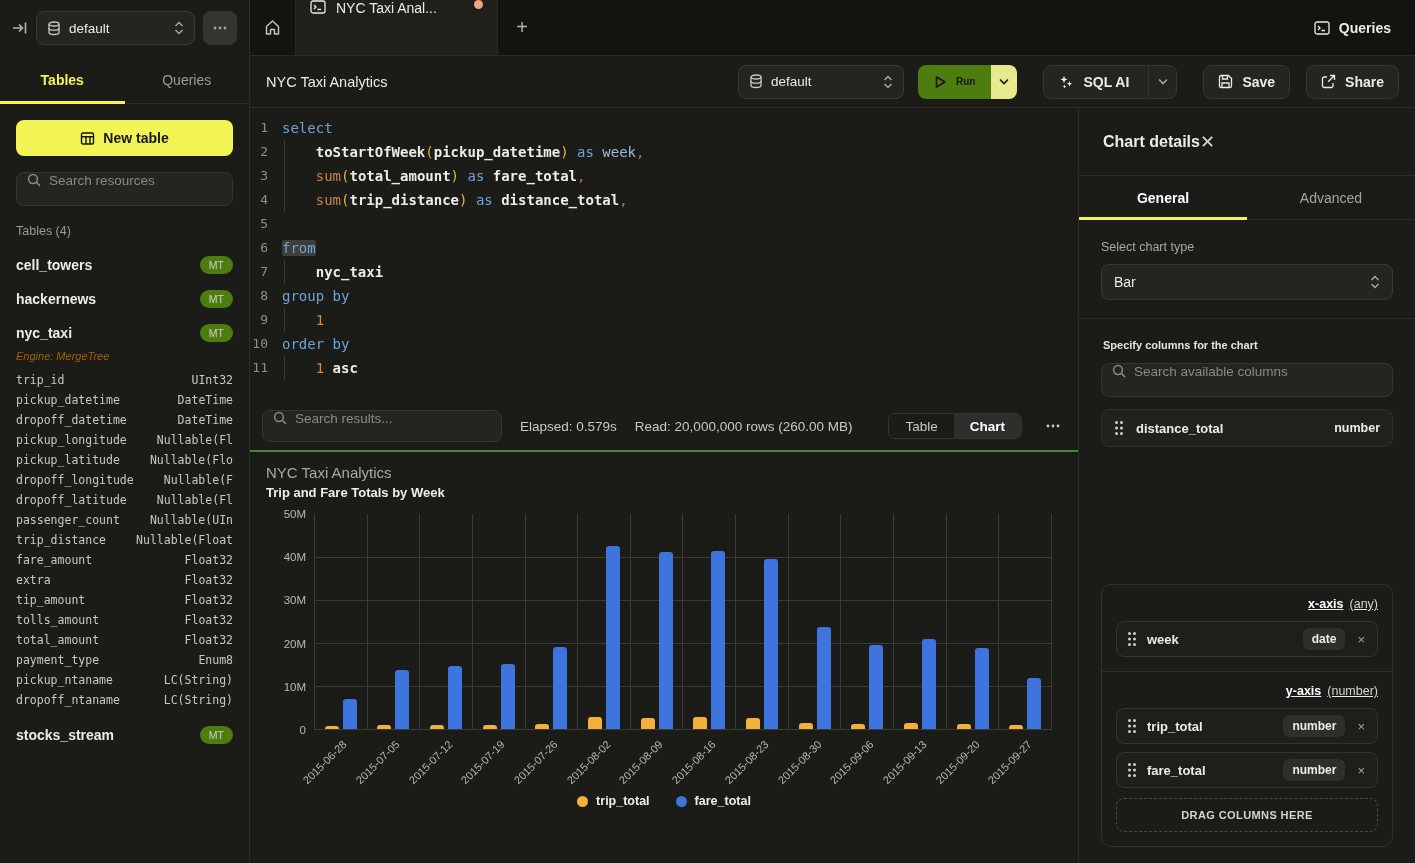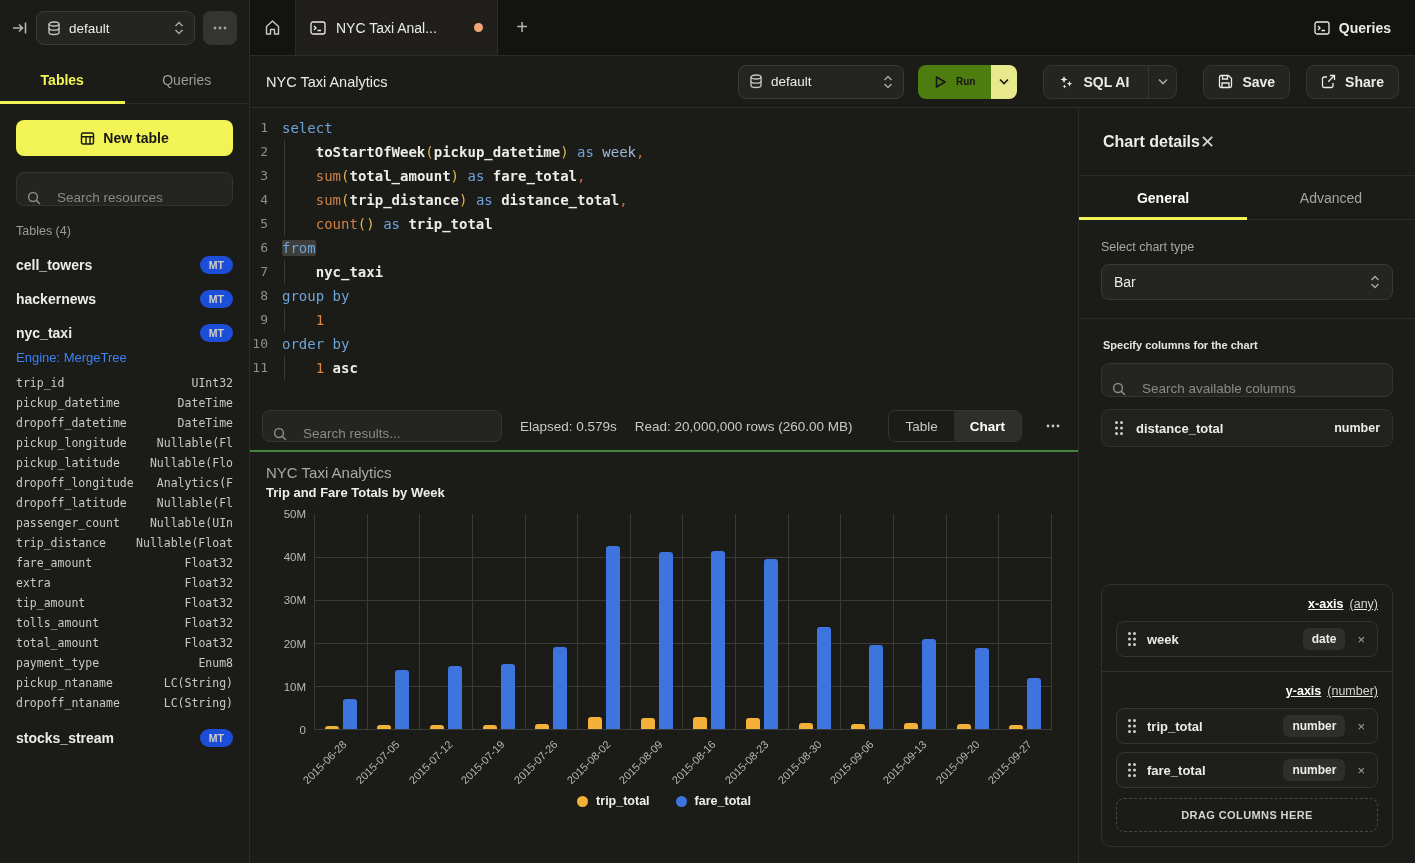--- a/index.html
+++ b/index.html
@@ -36,7 +36,7 @@
   .main { flex:1; display:flex; flex-direction:column; min-width:0; }
   .tabstrip { height:56px; background:#131310; display:flex; align-items:stretch; border-bottom:1px solid #2B2B27; }
   .home-btn { width:46px; border:none; border-right:1px solid #2B2B27; background:none; color:#C9C9C4; cursor:pointer; display:flex; align-items:center; justify-content:center; }
-  .qtab { width:202px; background:#201F1B; border:none; border-right:1px solid #2B2B27; display:flex; align-items:center; gap:10px; padding:0 14px; color:#ECECE7; font-size:14px; cursor:pointer; font-family:inherit; }
+  .qtab { width:202px; background:#201F1B; border:none; border-right:1px solid #2B2B27; display:flex; gap:10px; padding:0 14px; color:#ECECE7; font-size:14px; cursor:pointer; font-family:inherit; }
   .qtab .ttl { flex:1; text-align:left; white-space:nowrap; overflow:hidden; }
   .dirty-dot { width:9px; height:9px; border-radius:50%; background:#F2A678; }
   .plus-btn { width:48px; background:none; border:none; color:#B5B5B0; font-size:20px; cursor:pointer; }

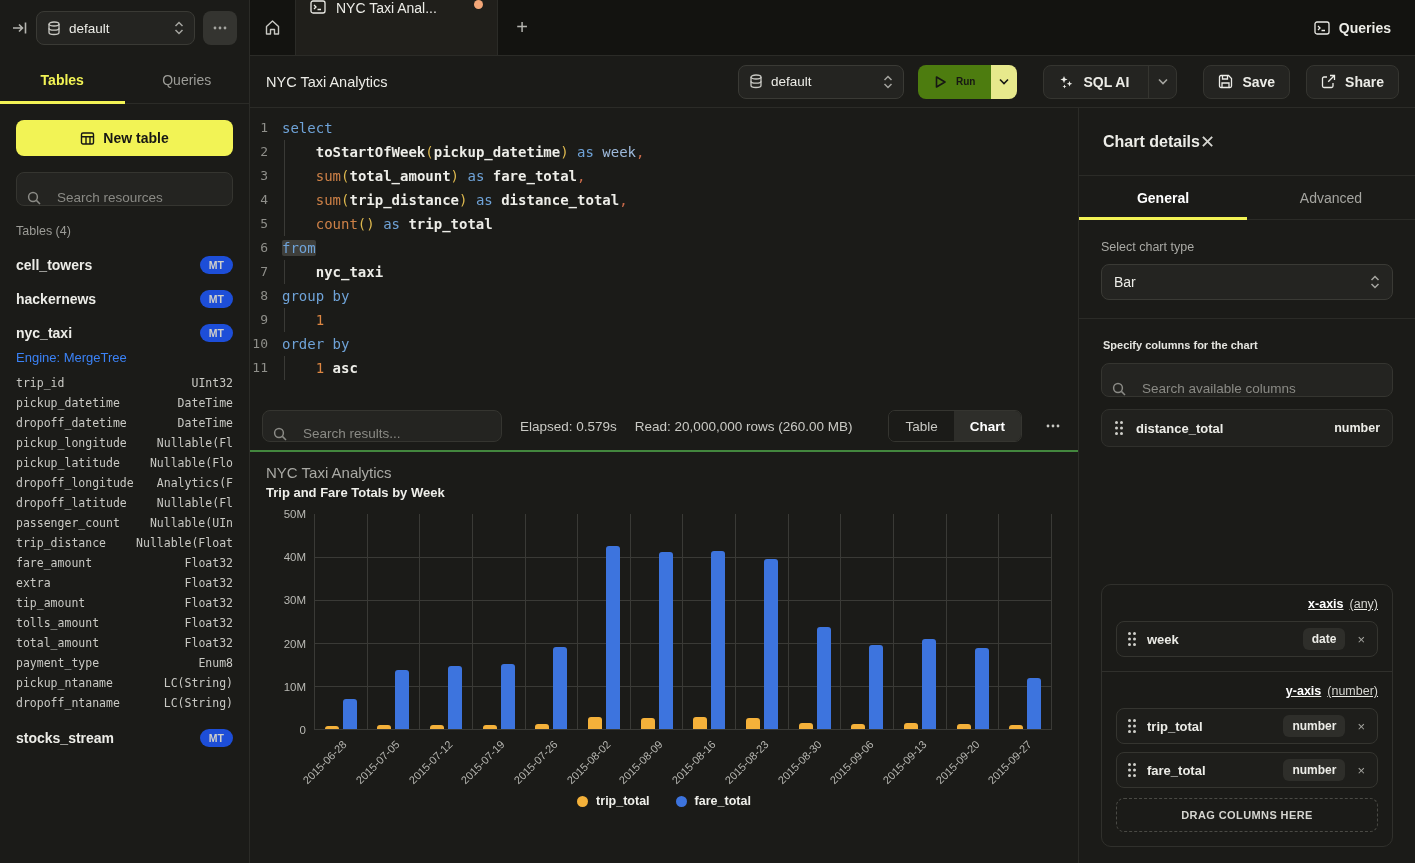--- a/index.html
+++ b/index.html
@@ -19,7 +19,7 @@
   .sb-tab.active { color:#F2F355; font-weight:bold; }
   .sb-tab.active::after { content:""; position:absolute; left:0; right:0; bottom:-1px; height:3px; background:#F2F355; }
   .new-table { margin:16px; height:36px; background:#F2F355; color:#171714; border:none; border-radius:8px; font-size:14px; font-weight:bold; display:flex; align-items:center; justify-content:center; gap:8px; cursor:pointer; font-family:inherit; }
-  .search-box { margin:0 16px 6px 16px; height:34px; background:#242421; border:1px solid #353530; border-radius:8px; display:flex; align-items:flex-end; gap:16px; padding:0 10px; }
+  .search-box { margin:0 16px 6px 16px; height:34px; background:#242421; border:1px solid #353530; border-radius:8px; display:flex; align-items:flex-start; gap:8px; padding:0 10px; }
   .search-box input { background:none; border:none; outline:none; color:#ECECE7; font-size:13.5px; width:100%; font-family:inherit; }
   .search-box input::placeholder { color:#8A8A85; }
   .sb-body { flex:1; overflow:hidden; padding:12px 16px; }

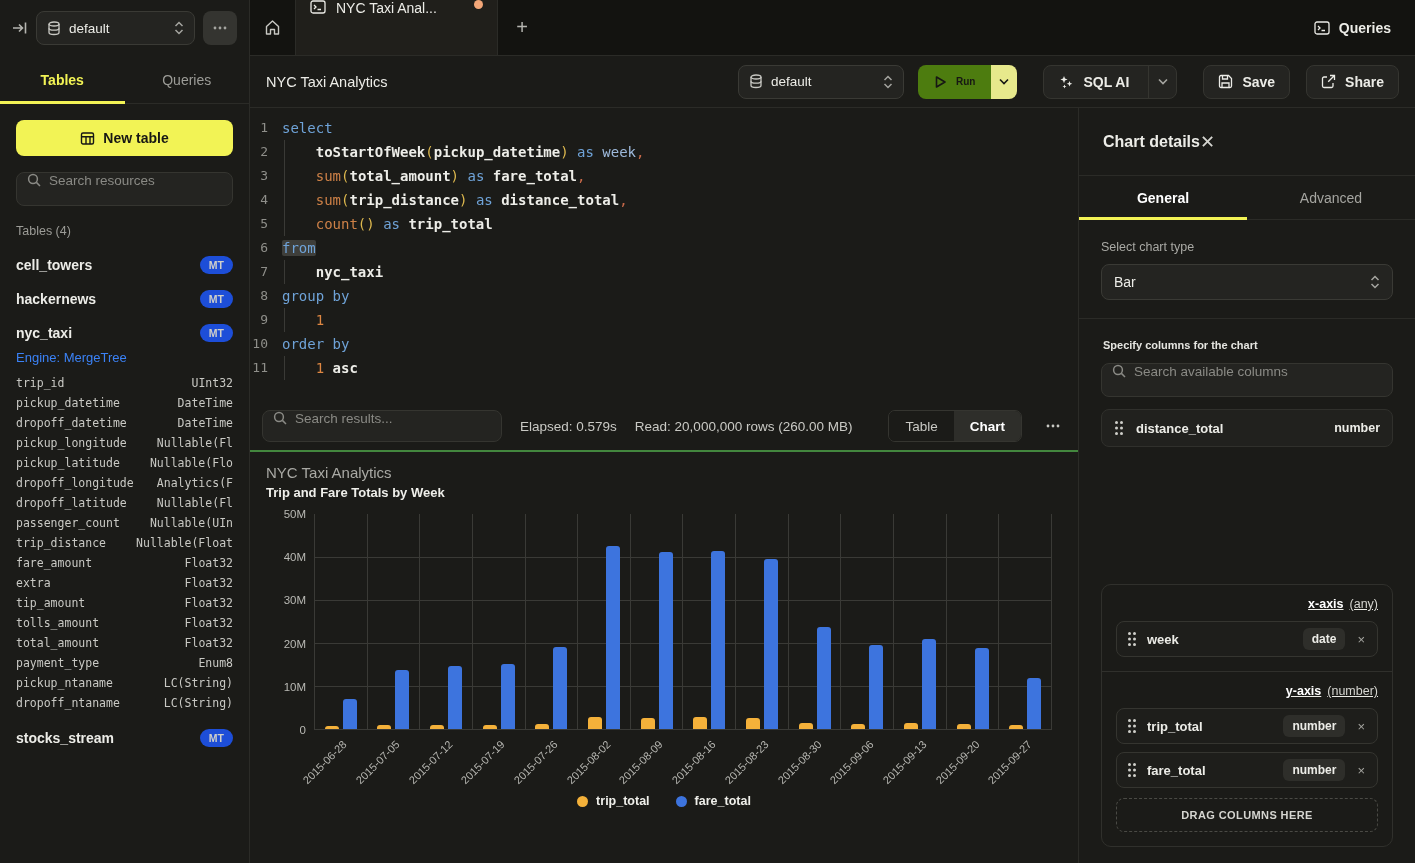--- a/index.html
+++ b/index.html
@@ -410,7 +410,6 @@
             </div>
             <div class="cline guide">
               <span class="lnum">5</span>
-              <span class="ltext"><span class="c-fn">    count</span><span class="c-par">()</span><span class="c-kw"> as </span><span class="c-id">trip_total</span></span>
             </div>
             <div class="cline">
               <span class="lnum">6</span>

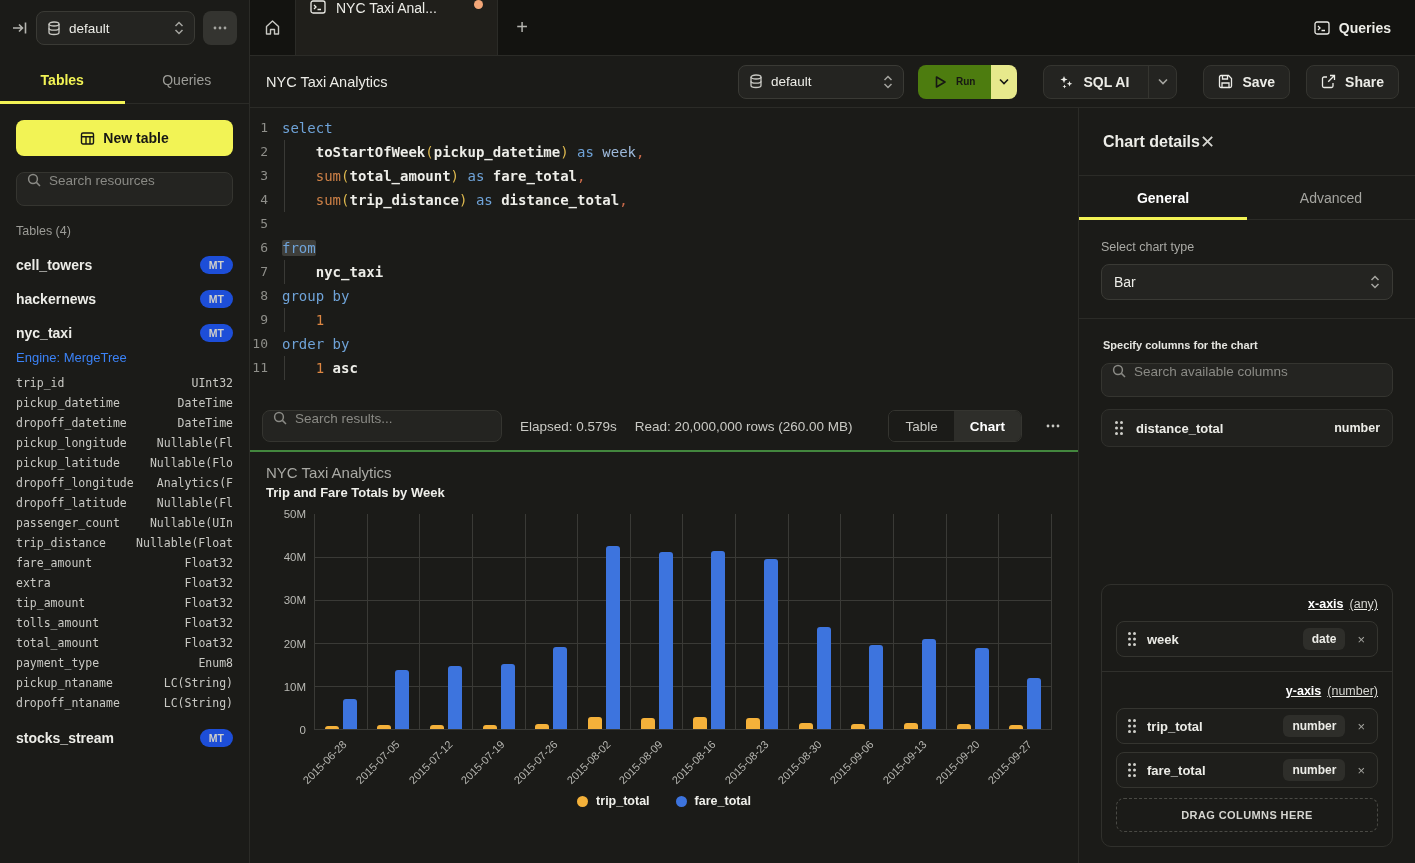--- a/index.html
+++ b/index.html
@@ -26,7 +26,7 @@
   .tables-label { color:#9C9C97; font-size:12.5px; margin-bottom:10px; }
   .table-row { display:flex; align-items:center; justify-content:space-between; padding:8px 0; cursor:pointer; }
   .table-name { font-size:14px; font-weight:bold; color:#ECECE7; }
-  .mt-badge { background:#1d4ed8; color:#CFCFCA; font-size:10.5px; font-weight:bold; border-radius:10px; padding:3px 9px; }
+  .mt-badge { background:#4d7c0f; color:#CFCFCA; font-size:10.5px; font-weight:normal; border-radius:10px; padding:3px 9px; }
   .engine-line { color:#3b82f6; font-size:13px; margin:0 0 8px 0; }
   .col-row { display:flex; justify-content:space-between; font-family:"DejaVu Sans Mono", monospace; font-size:11.5px; color:#C9C9C4; line-height:20px; white-space:nowrap; overflow:hidden; }
   .col-row .ctype { color:#C9C9C4; }

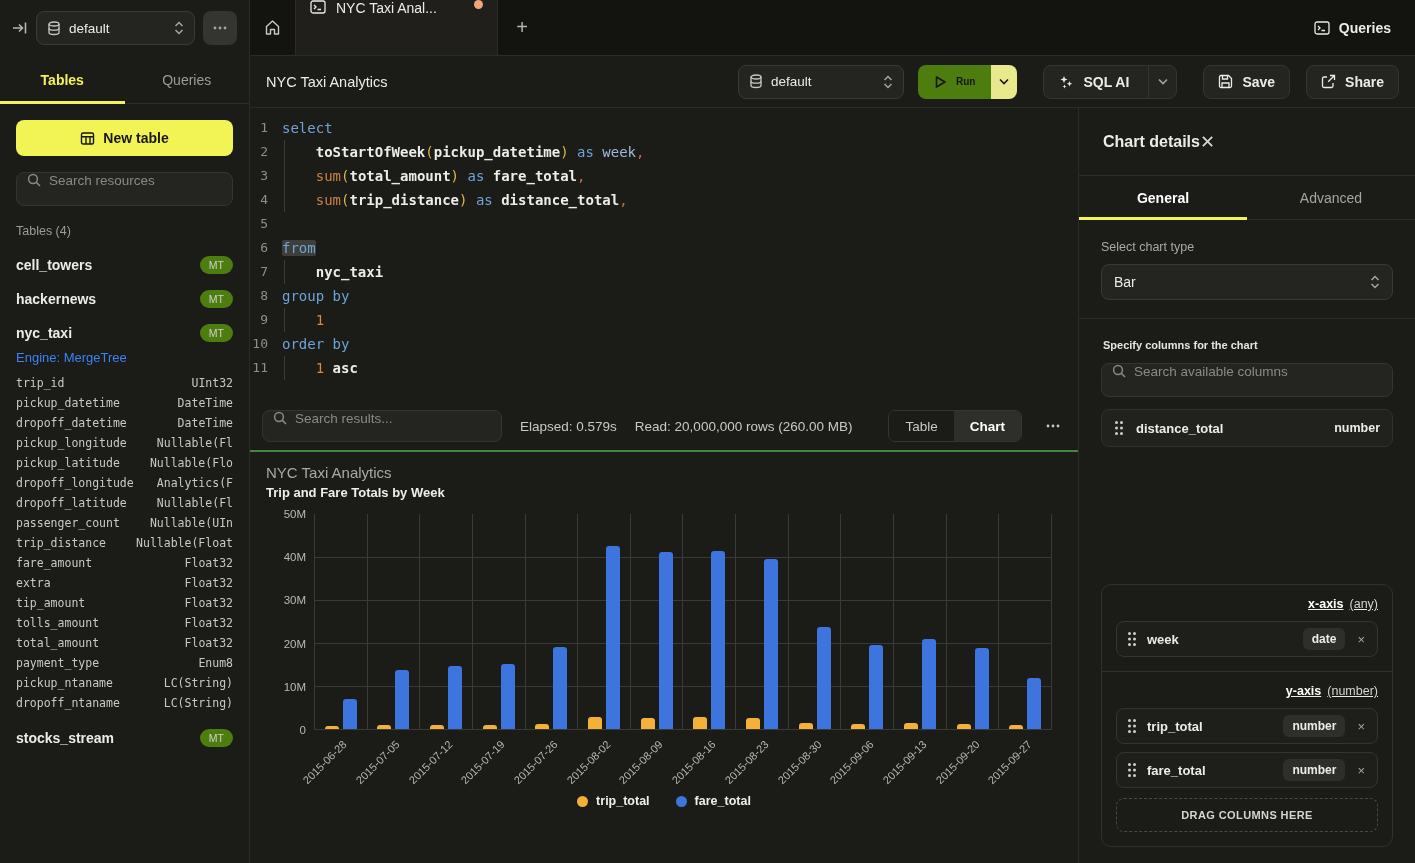--- a/index.html
+++ b/index.html
@@ -27,7 +27,7 @@
   .table-row { display:flex; align-items:center; justify-content:space-between; padding:8px 0; cursor:pointer; }
   .table-name { font-size:14px; font-weight:bold; color:#ECECE7; }
   .mt-badge { background:#4d7c0f; color:#CFCFCA; font-size:10.5px; font-weight:normal; border-radius:10px; padding:3px 9px; }
-  .engine-line { color:#3b82f6; font-size:13px; margin:0 0 8px 0; }
+  .engine-line { color:#a16207; font-size:11px; margin:0 0 8px 0;font-style:italic; }
   .col-row { display:flex; justify-content:space-between; font-family:"DejaVu Sans Mono", monospace; font-size:11.5px; color:#C9C9C4; line-height:20px; white-space:nowrap; overflow:hidden; }
   .col-row .ctype { color:#C9C9C4; }
   .cols-wrap { margin-bottom:8px; }

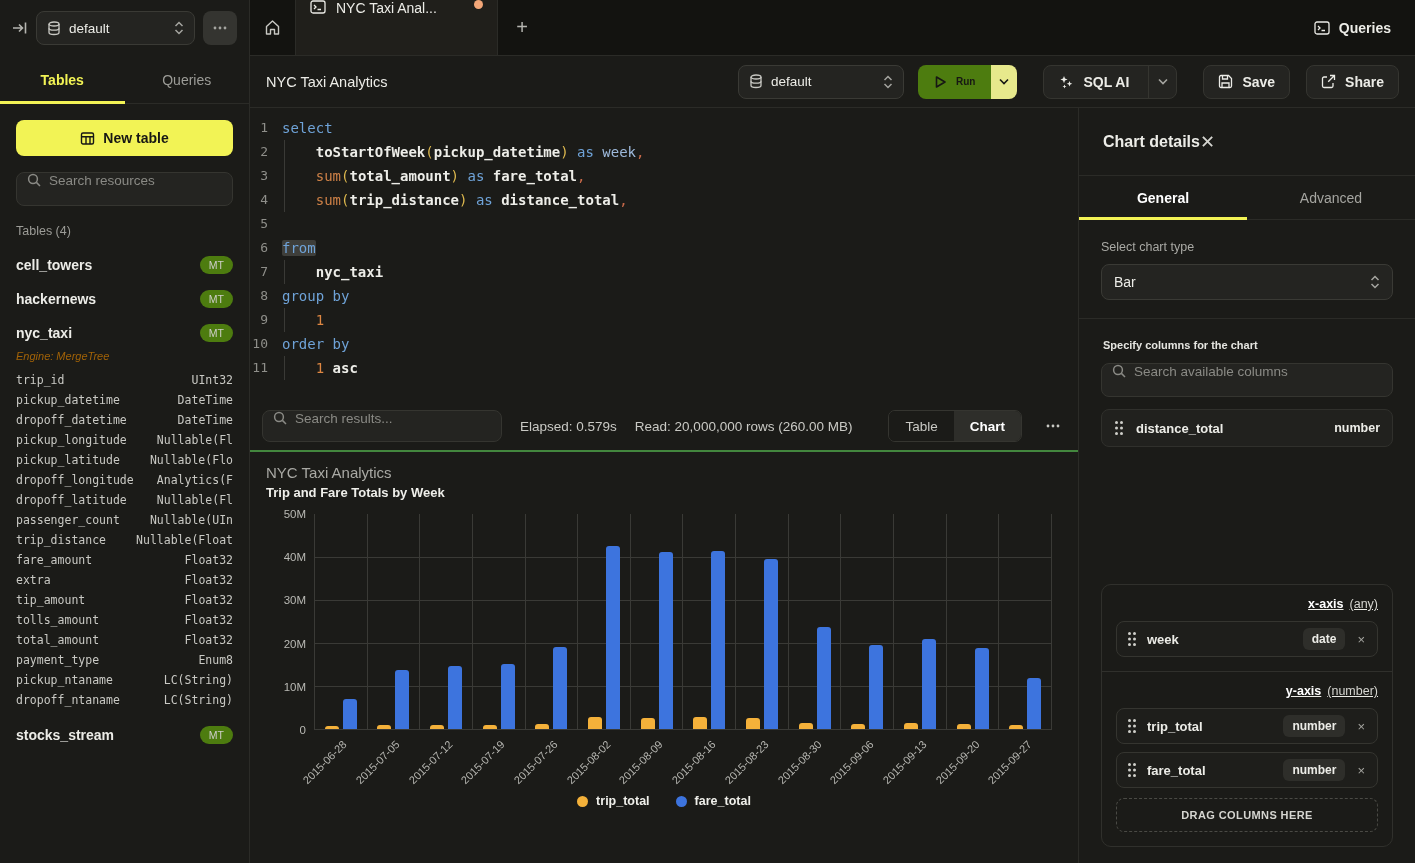--- a/index.html
+++ b/index.html
@@ -78,7 +78,7 @@
   .res-search { width:240px; height:32px; margin:0; }
   .res-meta { color:#C9C9C4; font-size:13.5px; white-space:nowrap; }
   .res-spacer { flex:1; }
-  .seg-toggle { display:flex; border:1px solid #353530; border-radius:7px; overflow:hidden; height:32px; }
+  .seg-toggle { display:flex; border:1px solid #353530; border-radius:7px; overflow:hidden; height:26px; }
   .seg { border:none; padding:0 16px; font-size:13.5px; cursor:pointer; font-family:inherit; }
   .seg.inactive { background:#1B1B18; color:#C9C9C4; }
   .seg.active { background:#2E2E2A; color:#FFFFFF; font-weight:bold; }

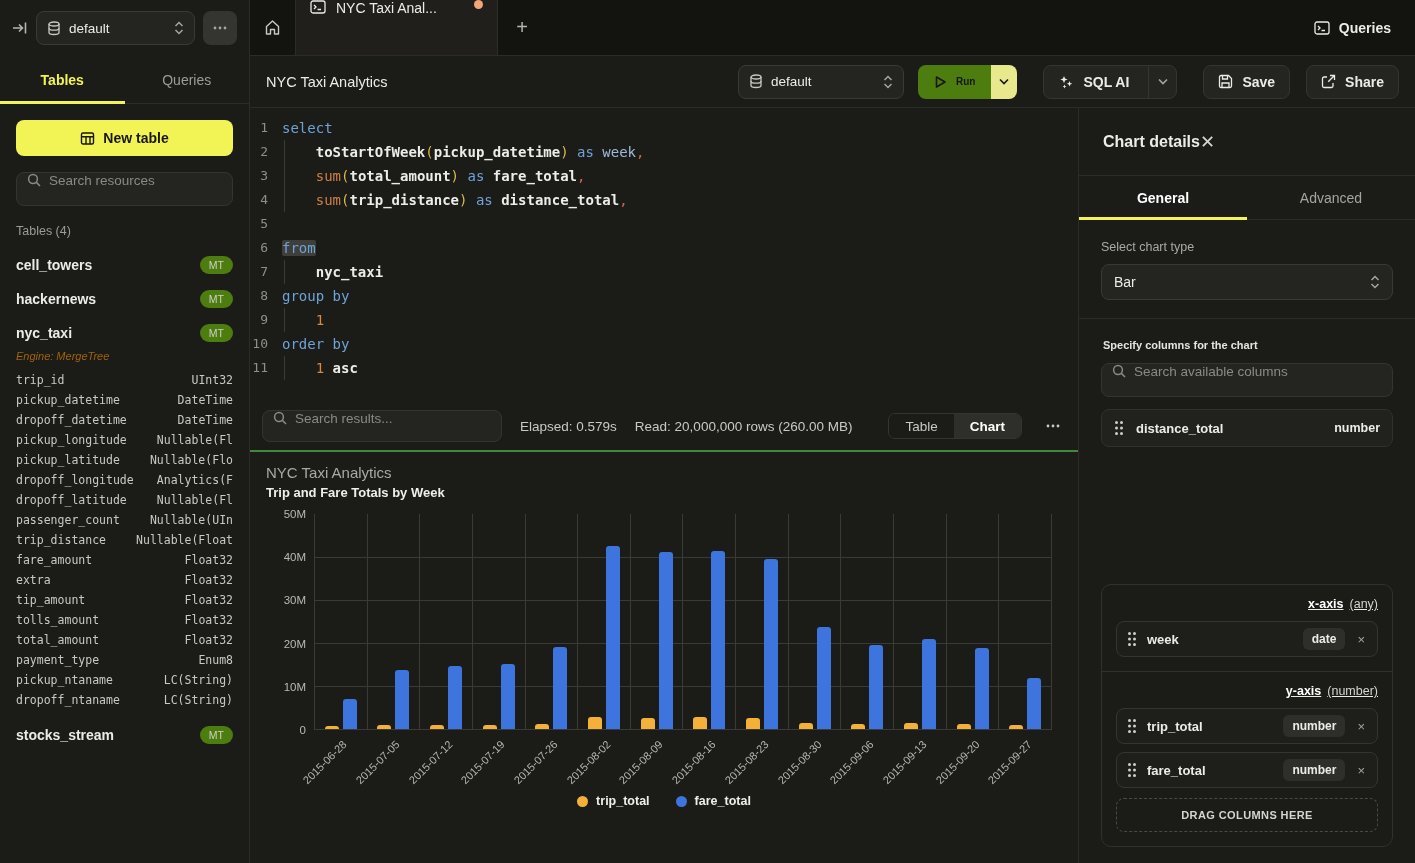--- a/index.html
+++ b/index.html
@@ -235,7 +235,7 @@
             </div>
             <div class="col-row">
               <span class="cname">dropoff_longitude</span>
-              <span class="ctype">Analytics(F</span>
+              <span class="ctype">Nullable(F</span>
             </div>
             <div class="col-row">
               <span class="cname">dropoff_latitude</span>

